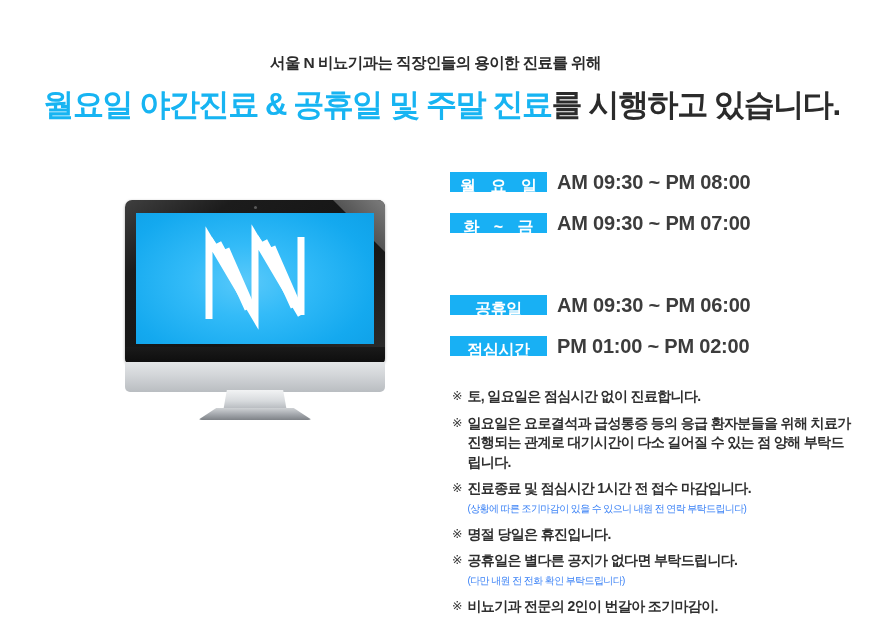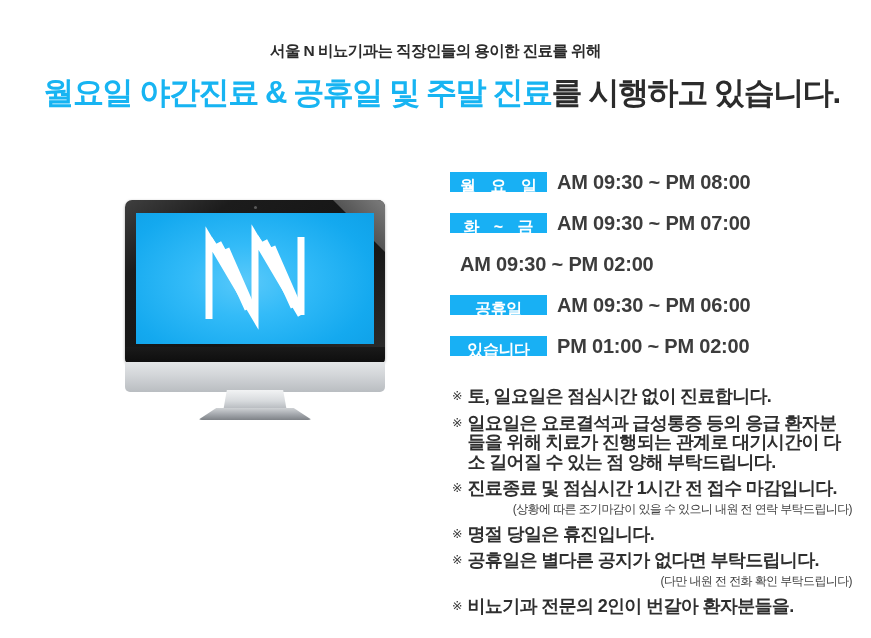--- a/index.html
+++ b/index.html
@@ -23,7 +23,7 @@
   
   .header {
     position: absolute;
-    top: 42px;
+    top: 54px;
     left: 0;
     width: 871px;
     text-align: center;

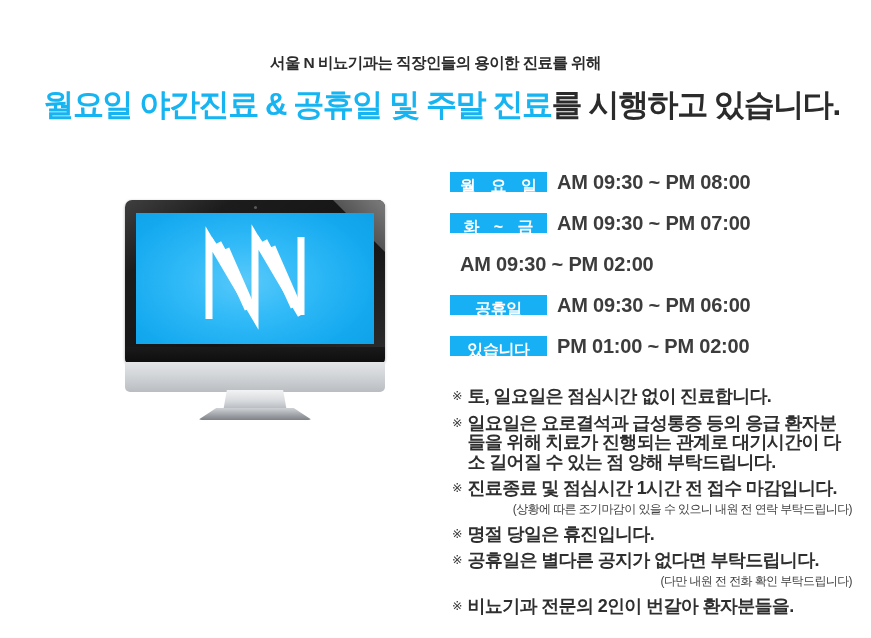--- a/index.html
+++ b/index.html
@@ -254,7 +254,6 @@
     </div>
 
     <div class="sched-row">
-      <div class="sched-time">AM 09:30 ~ PM 02:00</div>
     </div>
 
     <div class="sched-row">

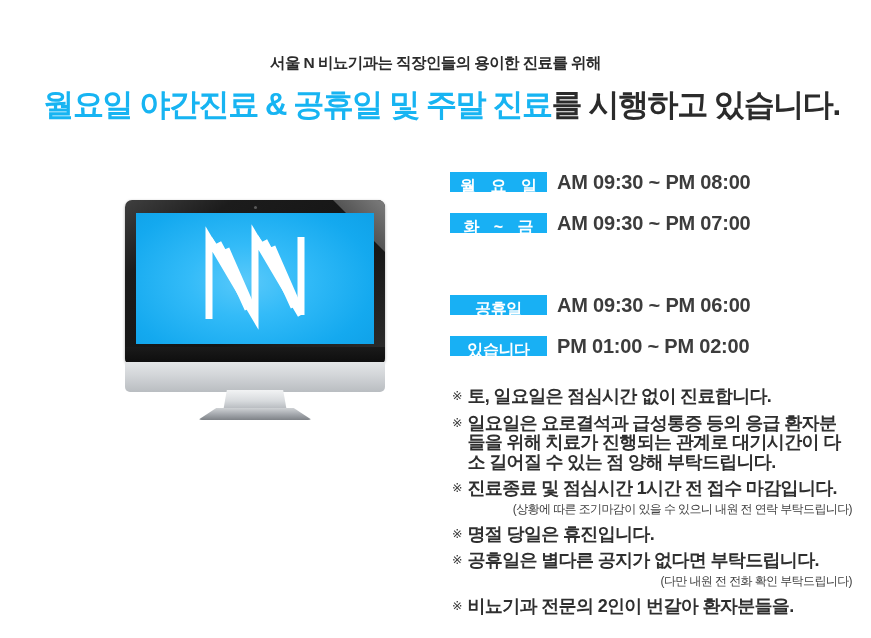--- a/index.html
+++ b/index.html
@@ -262,7 +262,7 @@
     </div>
 
     <div class="sched-row">
-      <div class="sched-badge">있습니다</div>
+      <div class="sched-badge">점심시간</div>
       <div class="sched-time">PM 01:00 ~ PM 02:00</div>
     </div>
 

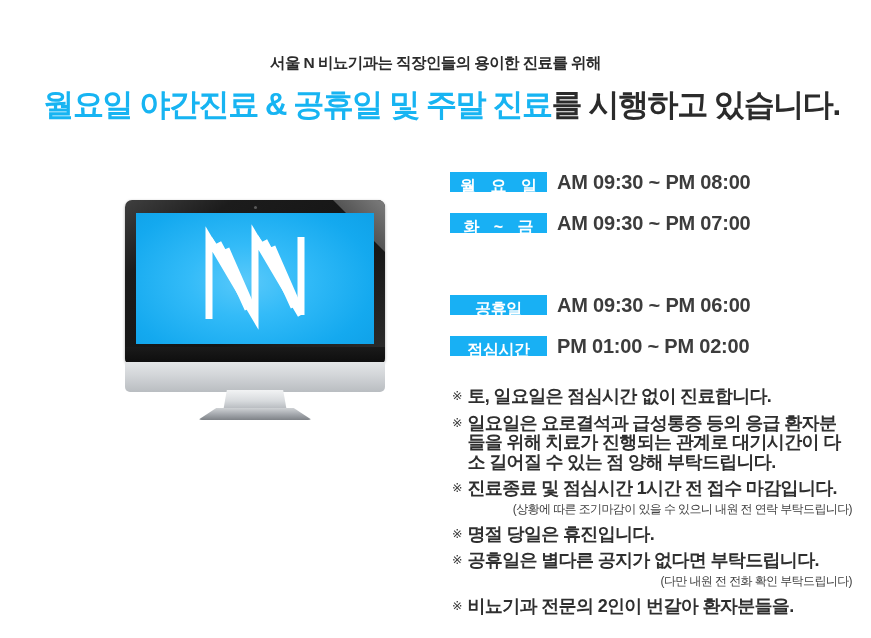--- a/index.html
+++ b/index.html
@@ -193,7 +193,7 @@
   }
   .note-body { flex: 1 1 auto; }
   .note-text {
-    font-size: 18px;
+    font-size: 14px;
     font-weight: bold;
     color: #2f2f2f;
     line-height: 19.5px;

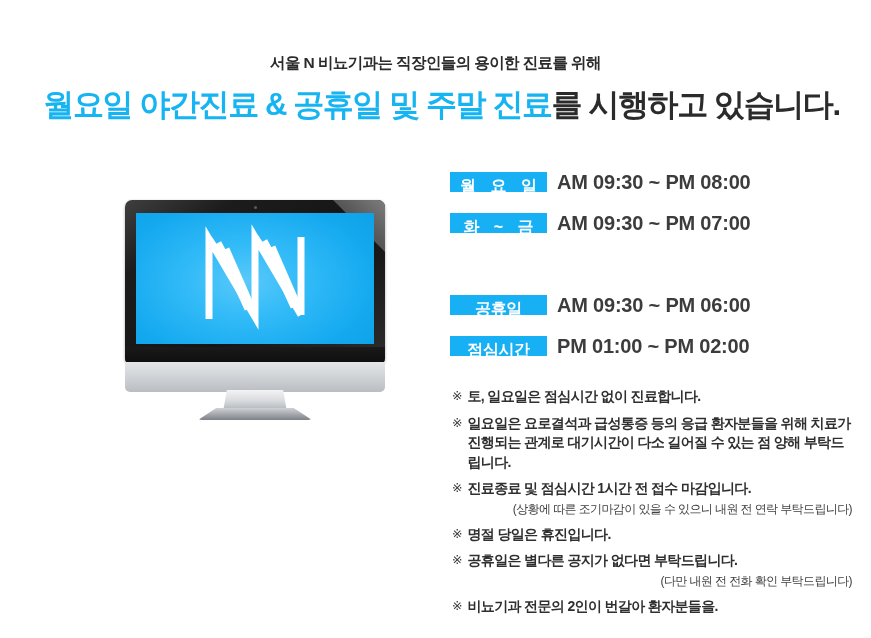--- a/index.html
+++ b/index.html
@@ -201,13 +201,12 @@
     margin: 0;
   }
   .note-paren {
-    font-size: 12px;
+    font-size: 10px;
     font-weight: normal;
-    color: #404040;
+    color: #3b82f6;
     line-height: 18px;
     letter-spacing: -0.6px;
     margin: 1px 0 0 0;
-    text-align: right;
   }
 </style>
 </head>

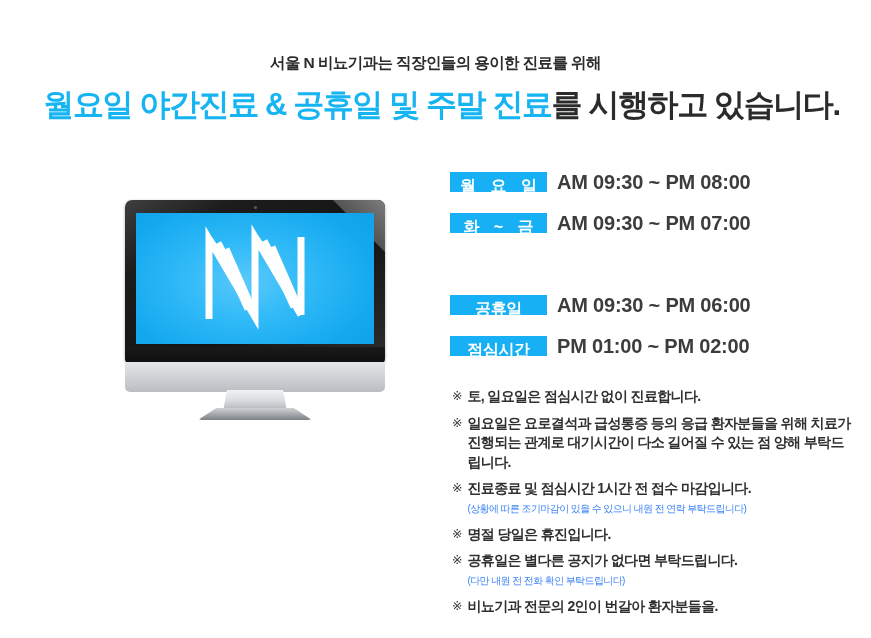--- a/index.html
+++ b/index.html
@@ -309,7 +309,7 @@
     <div class="note">
       <span class="note-mark">※</span>
       <div class="note-body">
-        <p class="note-text">비뇨기과 전문의 2인이 번갈아 환자분들을.</p>
+        <p class="note-text">비뇨기과 전문의 2인이 번갈아 조기마감이.</p>
       </div>
     </div>
 

